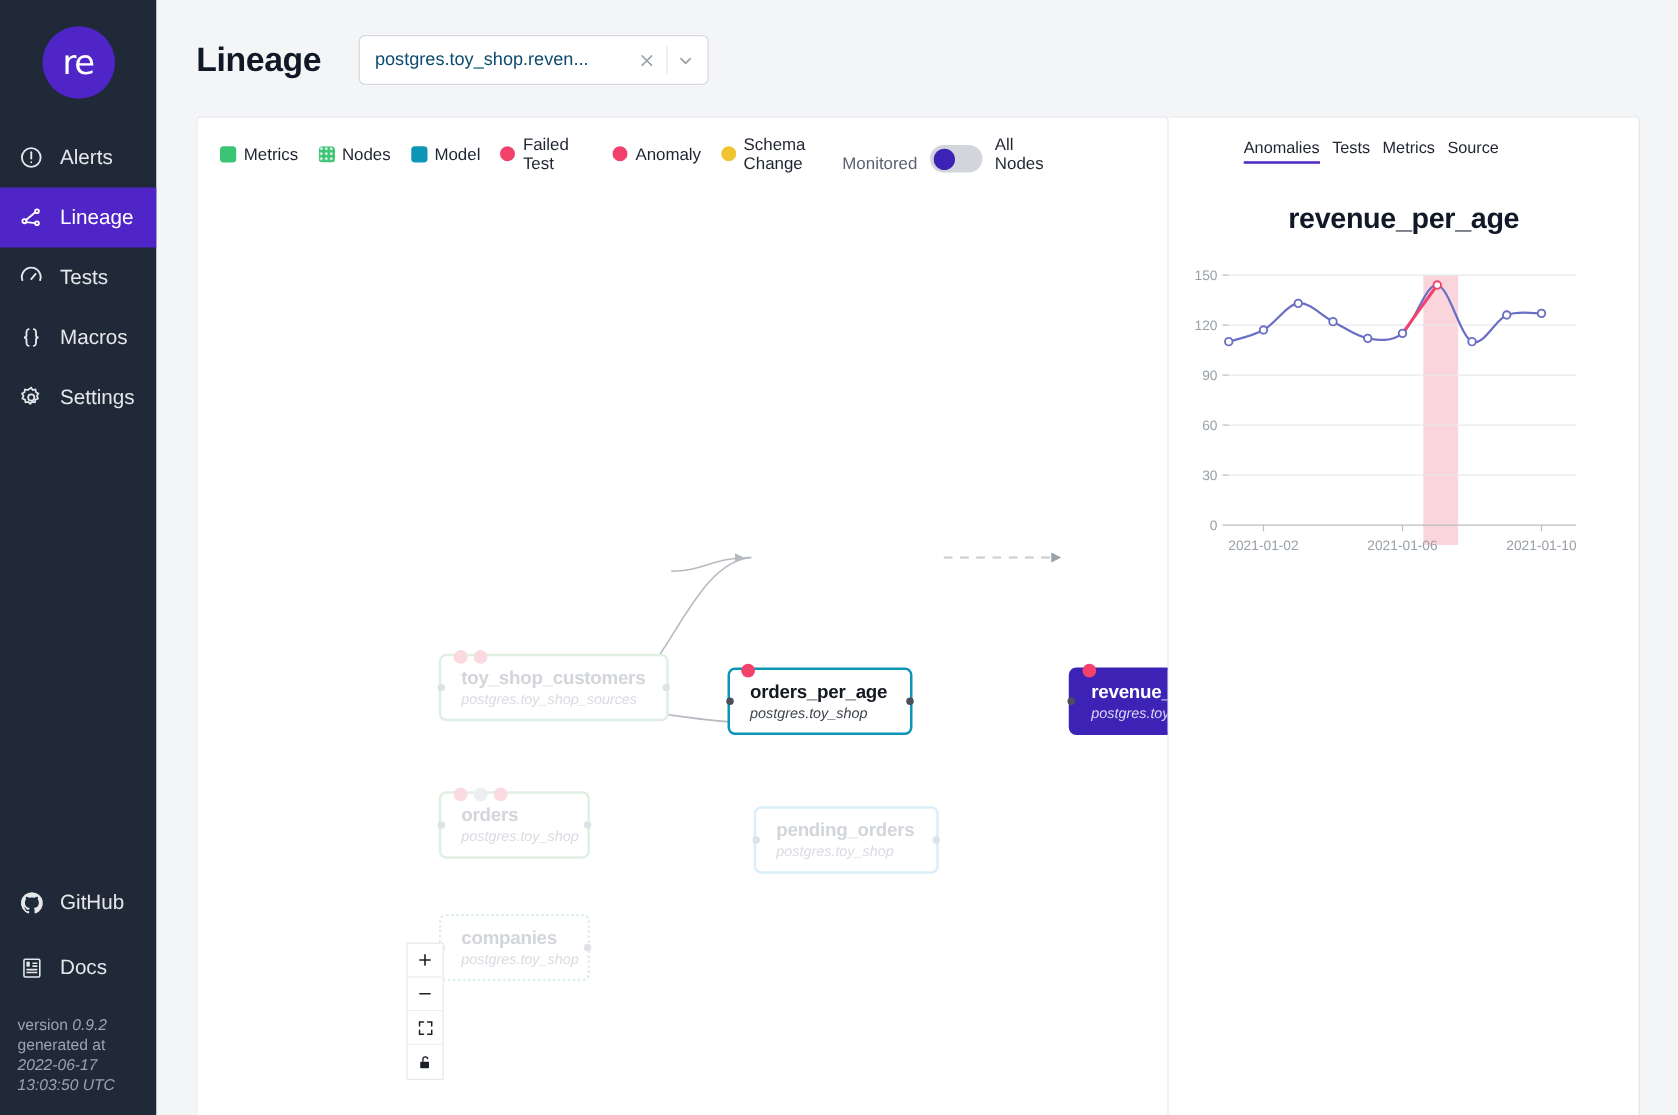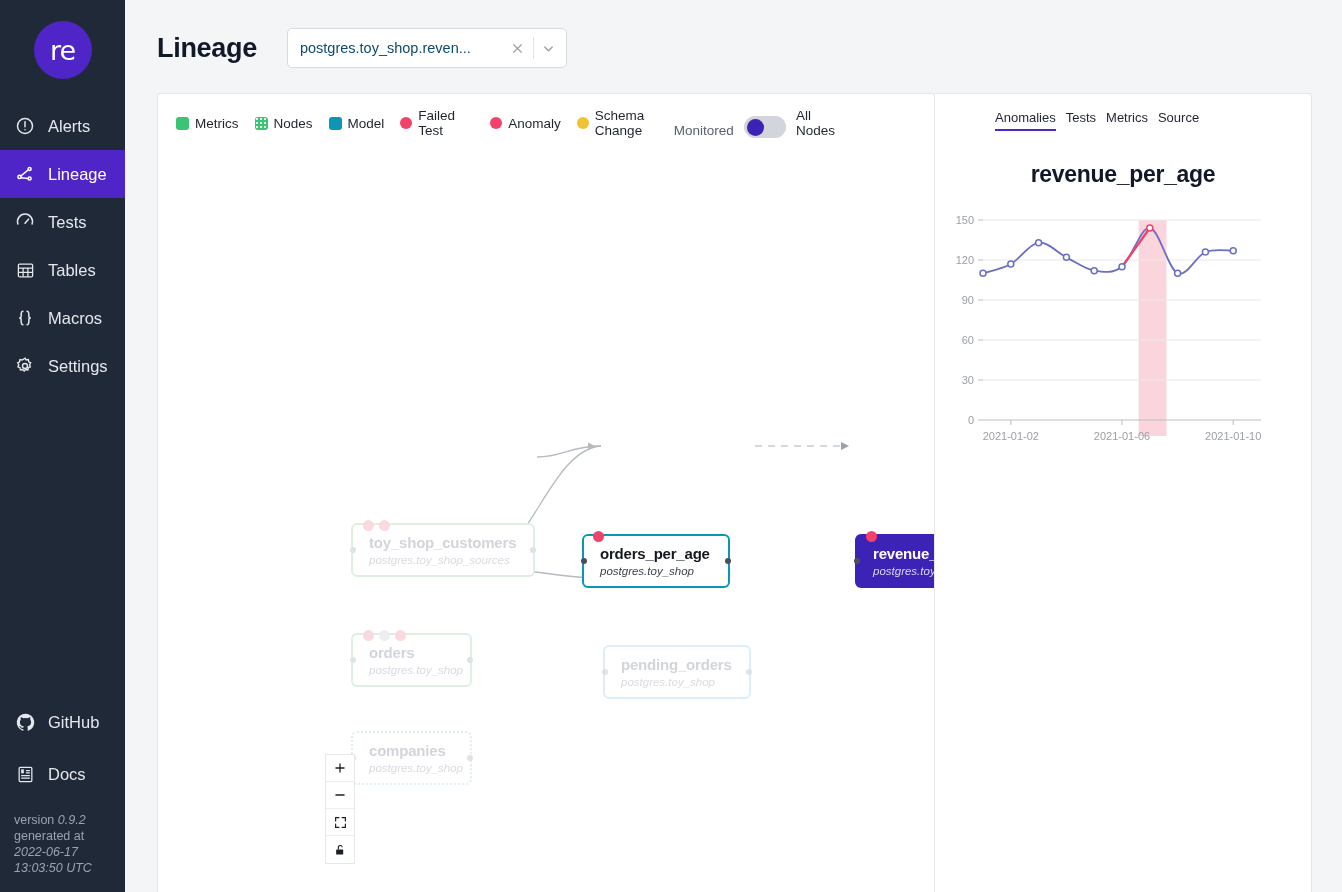--- a/index.html
+++ b/index.html
@@ -185,15 +185,6 @@
       <span>Tests</span>
     </div>
 
-    <div class="nav-item">
-      <span class="nav-ico">
-        <svg width="19" height="19" viewBox="0 0 24 24" fill="none" stroke="#e5e7eb" stroke-width="1.6">
-            <rect x="3" y="4" width="18" height="16" rx="1.5"></rect>
-            <path d="M3 9h18M3 14.5h18M9 9v11M15 9v11"></path>
-          </svg>
-      </span>
-      <span>Tables</span>
-    </div>
 
     <div class="nav-item">
       <span class="nav-ico">

